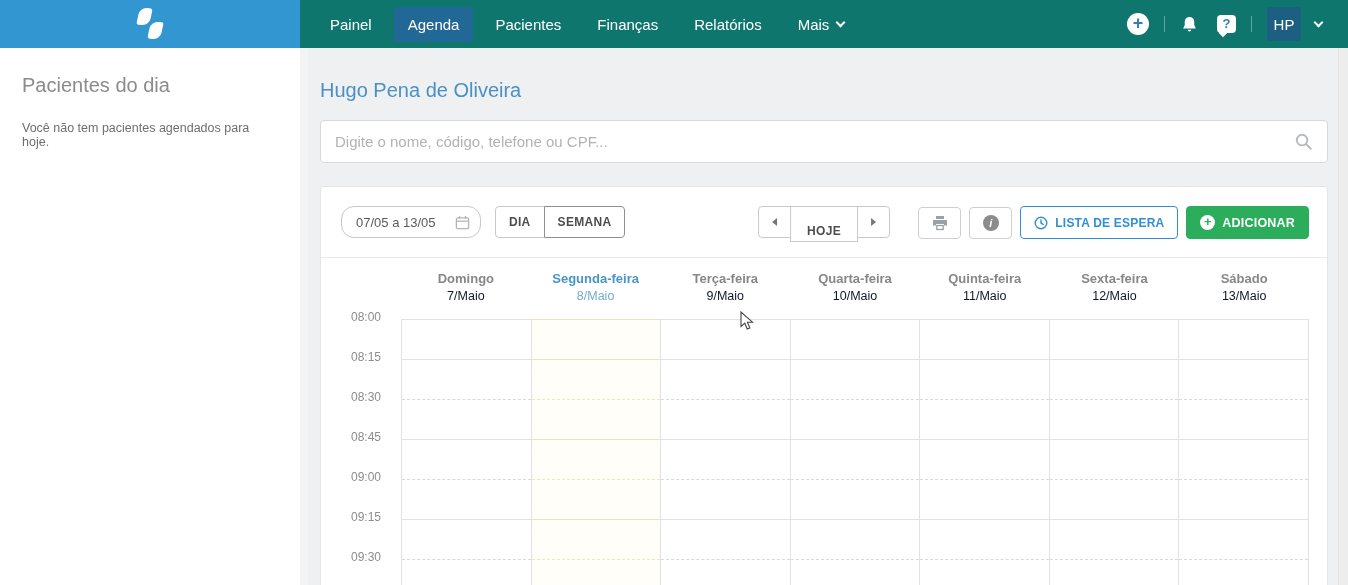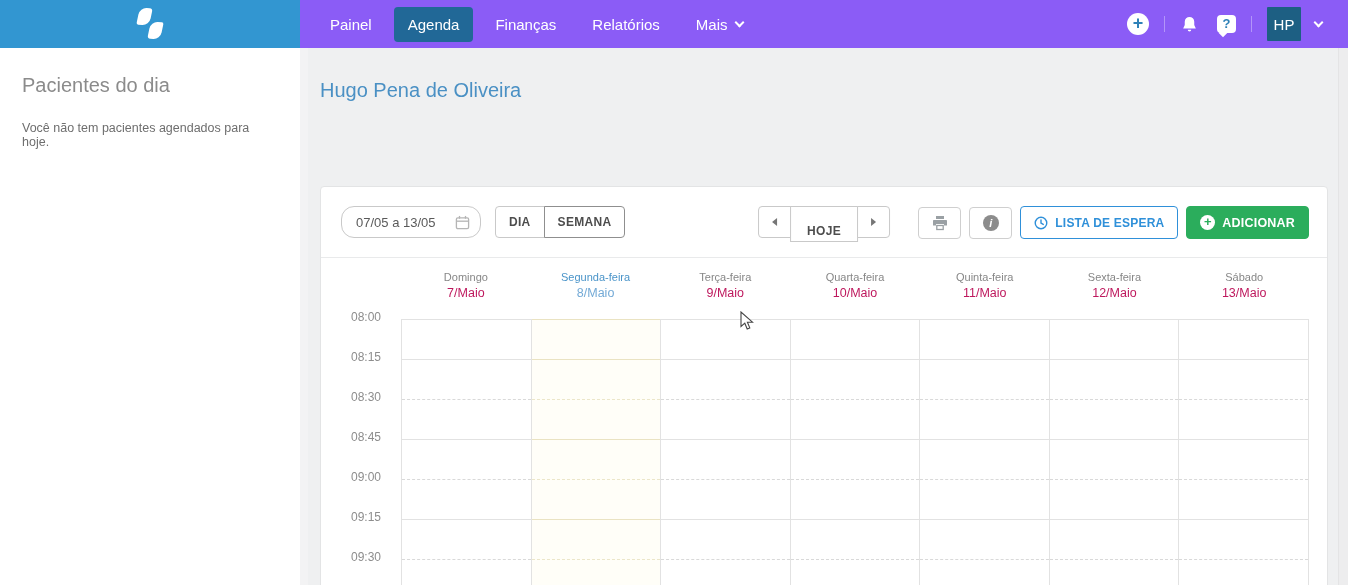--- a/index.html
+++ b/index.html
@@ -10,7 +10,7 @@
   .topbar { position:absolute; left:0; top:0; width:1348px; height:48px; display:flex; }
   .topbar-left { width:300px; height:48px; background:#3296d1; display:flex;
     align-items:center; justify-content:center; }
-  .topbar-right { flex:1; height:48px; background:#8b5cf6; display:flex;
+  .topbar-right { flex:1; height:48px; background:#0f766e; display:flex;
     align-items:center; padding:0 26px 0 16px; }
   .logo { position:relative; width:30px; height:32px; }
   .logo .blade { position:absolute; width:13px; height:17px; background:#fff;

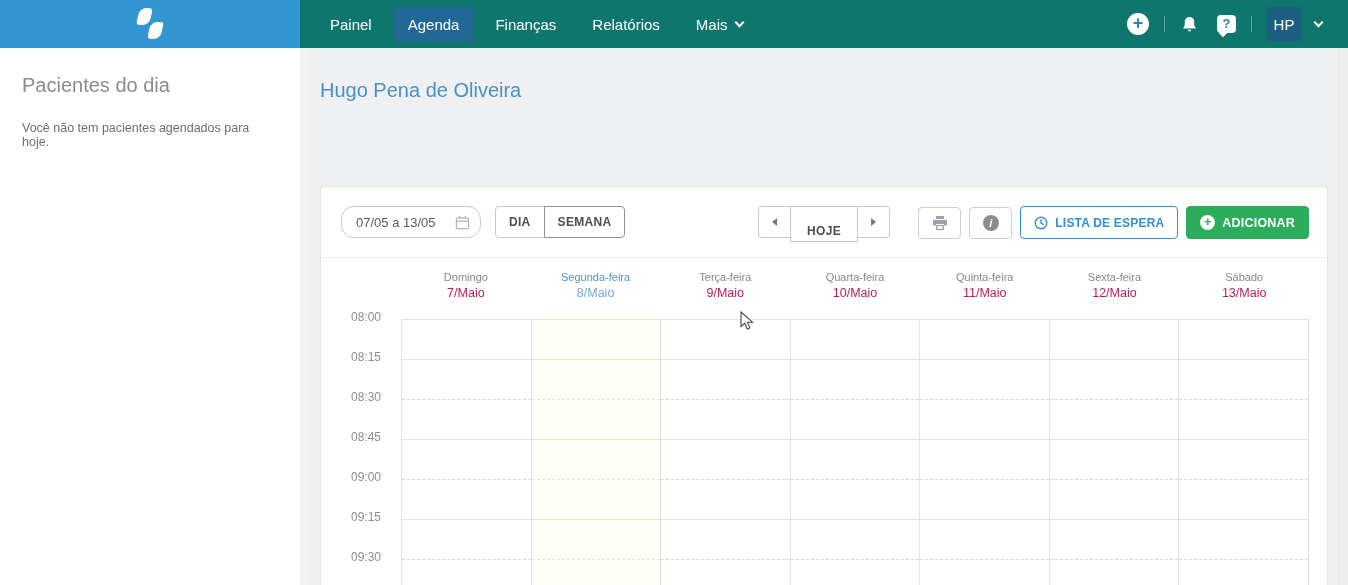--- a/index.html
+++ b/index.html
@@ -132,6 +132,9 @@
         <span>Agenda</span>
       </div>
     <div class="nav-item">
+        <span>Pacientes</span>
+      </div>
+    <div class="nav-item">
         <span>Finanças</span>
       </div>
     <div class="nav-item">

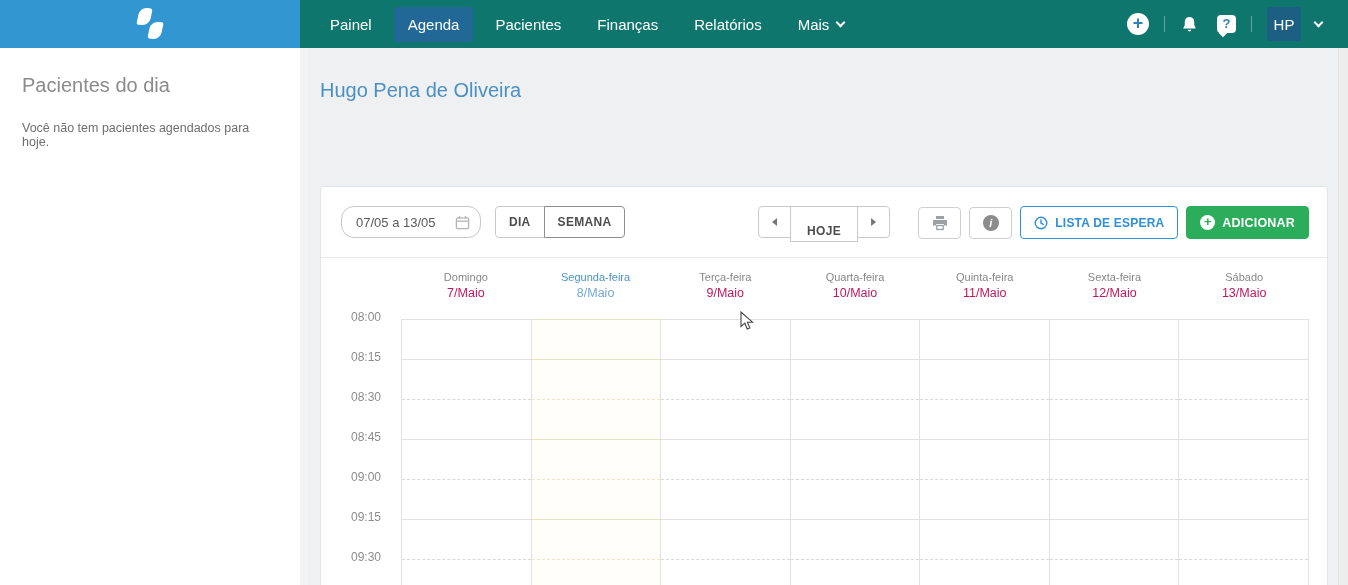--- a/index.html
+++ b/index.html
@@ -174,6 +174,13 @@
 <div class="main">
   <div class="page-title">Hugo Pena de Oliveira</div>
 
+  <div class="search-box">
+    <input type="text" placeholder="Digite o nome, código, telefone ou CPF..." style="">
+    <svg width="19" height="19" viewBox="0 0 20 20">
+      <circle cx="8.5" cy="8.5" r="5.6" fill="none" stroke="#b6babd" stroke-width="2"></circle>
+      <line x1="12.8" y1="12.8" x2="17.6" y2="17.6" stroke="#b6babd" stroke-width="2" stroke-linecap="round"></line>
+    </svg>
+  </div>
 
   <div class="card">
 

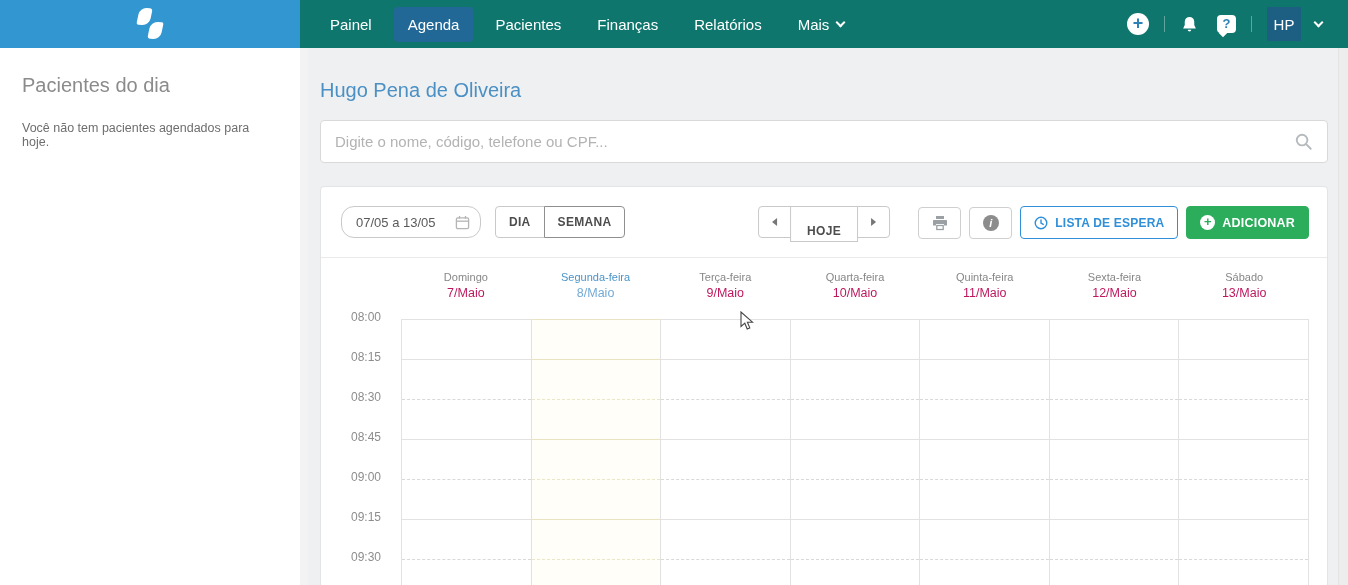--- a/index.html
+++ b/index.html
@@ -91,7 +91,7 @@
   
   .day-headers { display:flex; margin-left:80px; width:908px; height:61px; }
   .day-head { flex:1; text-align:center; padding-top:13px; }
-  .day-name { color:#878787; font-size:11px; font-weight:400; }
+  .day-name { color:#878787; font-size:13px; font-weight:700; }
   .day-date { color:#be185d; font-size:12.5px; margin-top:3px; }
   .day-head.today .day-name { color:#4a94c9; }
   .day-head.today .day-date { color:#74aad6; }

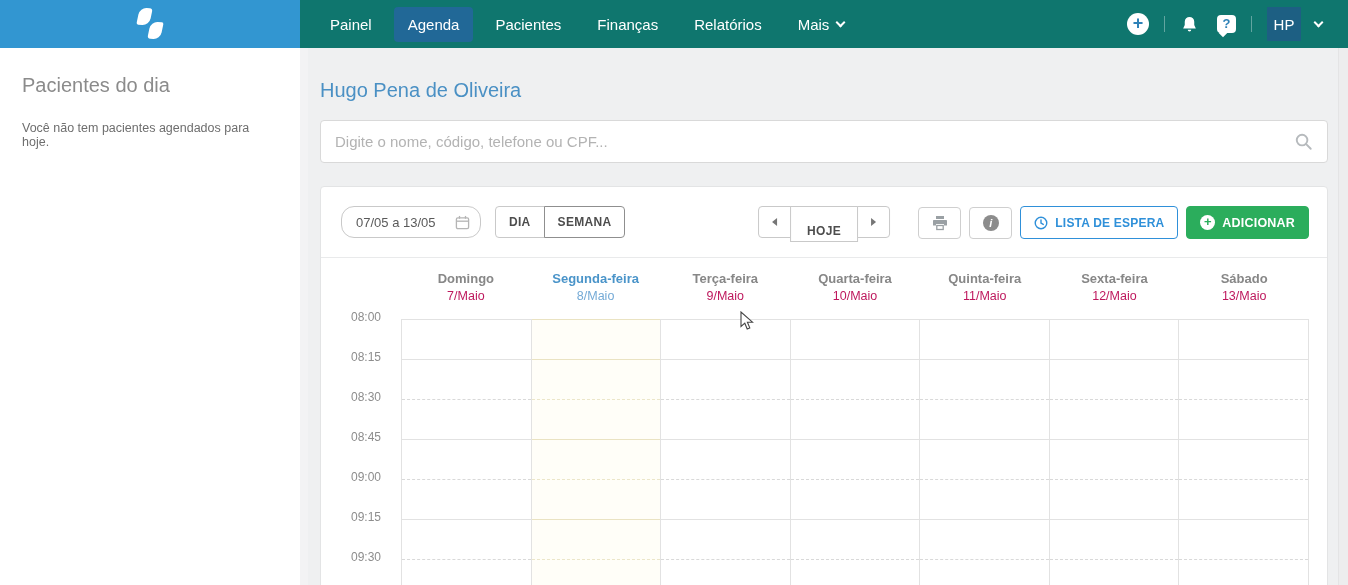--- a/index.html
+++ b/index.html
@@ -92,7 +92,7 @@
   .day-headers { display:flex; margin-left:80px; width:908px; height:61px; }
   .day-head { flex:1; text-align:center; padding-top:13px; }
   .day-name { color:#878787; font-size:13px; font-weight:700; }
-  .day-date { color:#be185d; font-size:12.5px; margin-top:3px; }
+  .day-date { color:#0f172a; font-size:12.5px; margin-top:3px; }
   .day-head.today .day-name { color:#4a94c9; }
   .day-head.today .day-date { color:#74aad6; }
 

